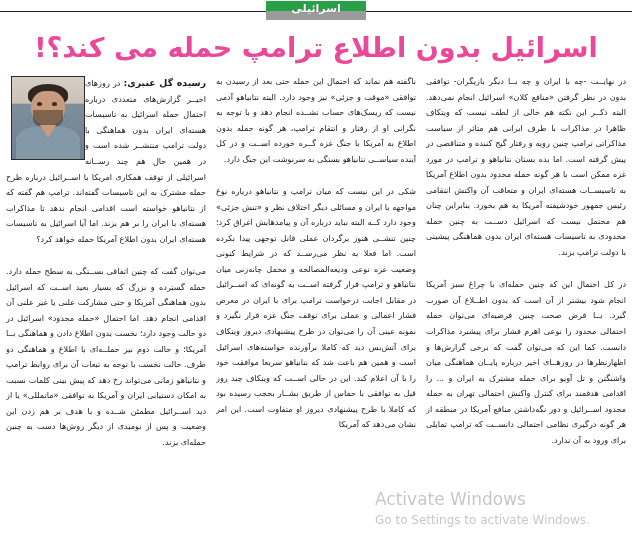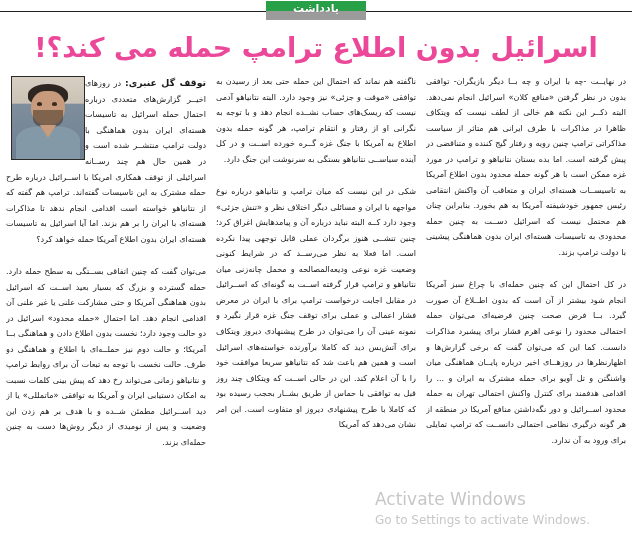--- a/index.html
+++ b/index.html
@@ -194,7 +194,7 @@
 <div class="topbar">
   <div class="rule"></div>
   <div class="kicker">
-    <span class="kicker-label">یادداشت</span>
+    <span class="kicker-label">اسرائیلی</span>
   </div>
 </div>
 

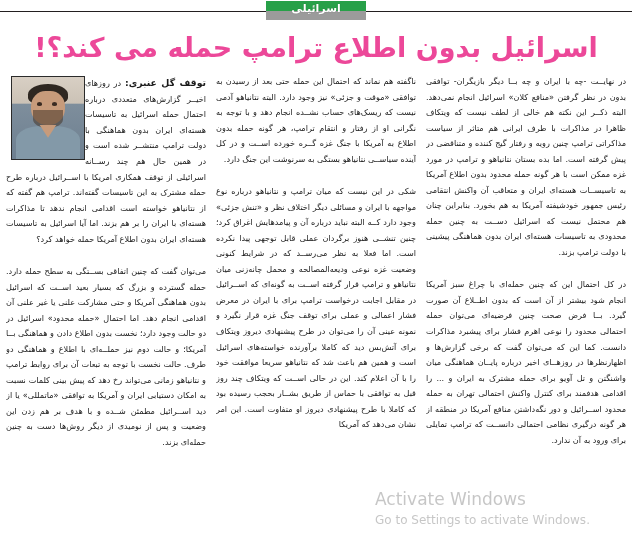--- a/index.html
+++ b/index.html
@@ -213,7 +213,7 @@
       <div class="collar"></div>
     </div>
     <p>
-      <span class="byline">توقف گل عنبری:</span>
+      <span class="byline">رسیده گل عنبری:</span>
       <span>در روزهای اخیــر گزارش‌های متعددی درباره احتمال حمله اسرائیل به تاسیسات هسته‌ای ایران بدون هماهنگی با دولت ترامپ منتشــر شده است و در همین حال هم چند رســانه اسرائیلی از توقف همکاری امریکا با اســرائیل درباره طرح حمله مشترک به این تاسیسات گفته‌اند. ترامپ هم گفته که از نتانیاهو خواسته است اقدامی انجام ندهد تا مذاکرات هسته‌ای با ایران را بر هم بزند. اما آیا اسرائیل به تاسیسات هسته‌ای ایران بدون اطلاع آمریکا حمله خواهد کرد؟</span>
     </p>
     <p>می‌توان گفت که چنین اتفاقی بســتگی به سطح حمله دارد. حمله گسترده و بزرگ که بسیار بعید اســت که اسرائیل بدون هماهنگی آمریکا و حتی مشارکت علنی یا غیر علنی آن اقدامی انجام دهد. اما احتمال «حمله محدود» اسرائیل در دو حالت وجود دارد؛ نخست بدون اطلاع دادن و هماهنگی بــا آمریکا؛ و حالت دوم نیز حملــه‌ای با اطلاع و هماهنگی دو طرف. حالت نخست با توجه به تبعات آن برای روابط ترامپ و نتانیاهو زمانی می‌تواند رخ دهد که پیش بینی کلمات نسبت به امکان دستیابی ایران و آمریکا به توافقی «ماتمللی» یا از دید اســرائیل مطمئن شــده و با هدف بر هم زدن این وضعیت و پس از نومیدی از دیگر روش‌ها دست به چنین حمله‌ای بزند.</p>

